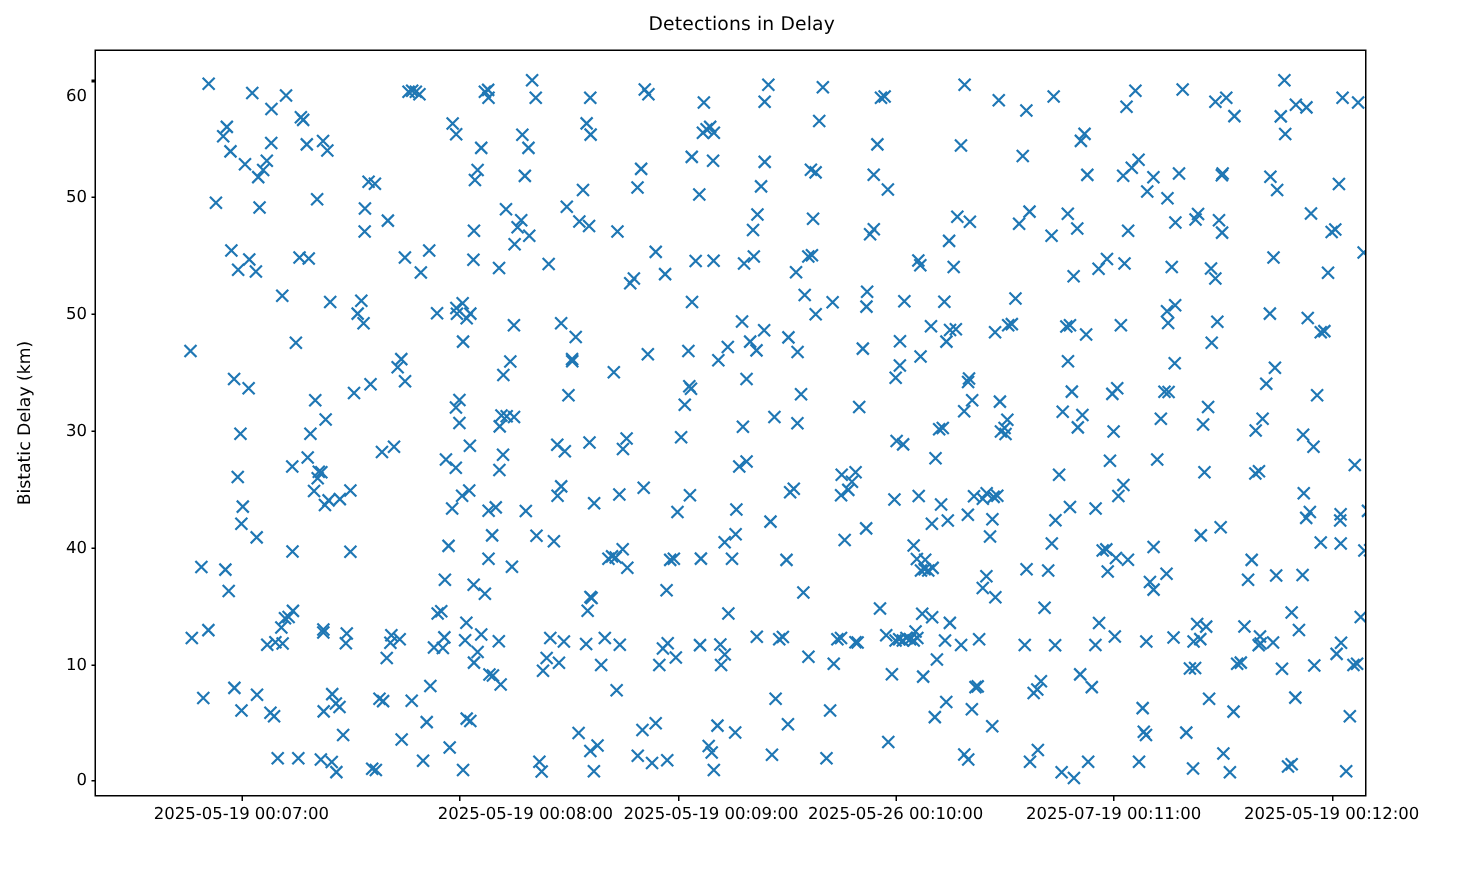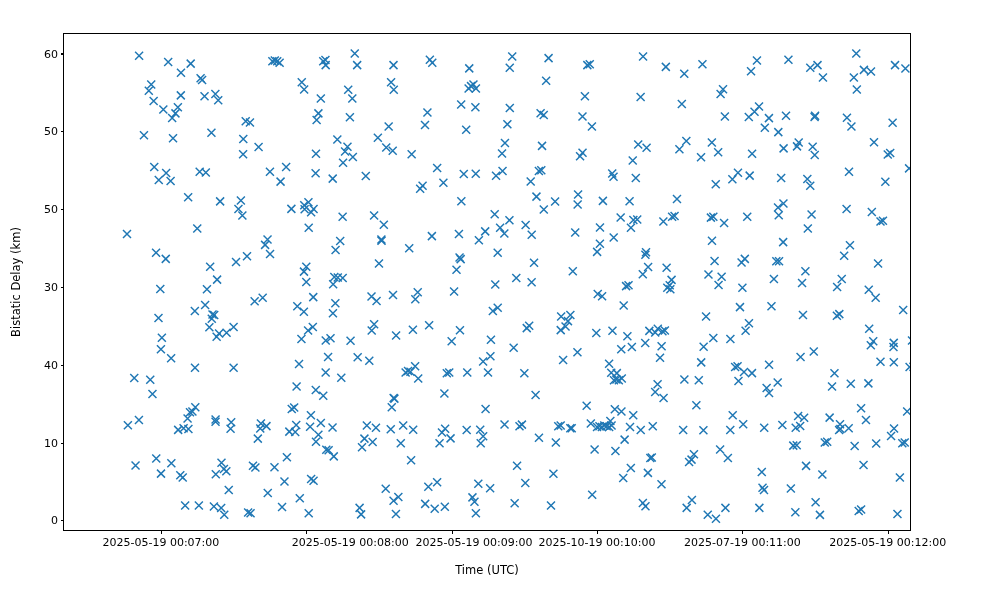--- a/index.html
+++ b/index.html
@@ -118,6 +118,7 @@
 
 <div id="figure">
 
+  <div id="chart-title">Detections in Delay</div>
 
   <div id="axes">
     <div id="scatter-layer">

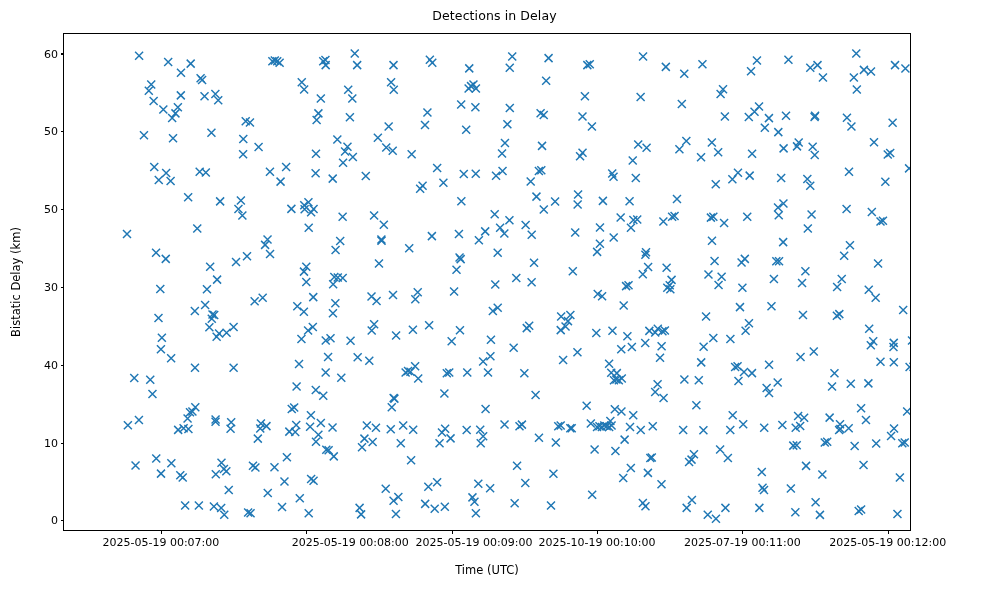--- a/index.html
+++ b/index.html
@@ -782,7 +782,7 @@
         <div class="ytick-mark" style="top: 97.2656px;"></div>
         <div class="ytick-label" style="top: 97.2656px; text-align: center;">50</div>
         <div class="ytick-mark" style="top: 19.4531px;"></div>
-        <div class="ytick-label" style="top: 20px; text-align: center;">60</div>
+        <div class="ytick-label" style="top: 30px; text-align: center;">60</div>
       </div>
     <div id="xtick-group">
         <div class="xtick-mark" style="left: 96.9143px;"></div>

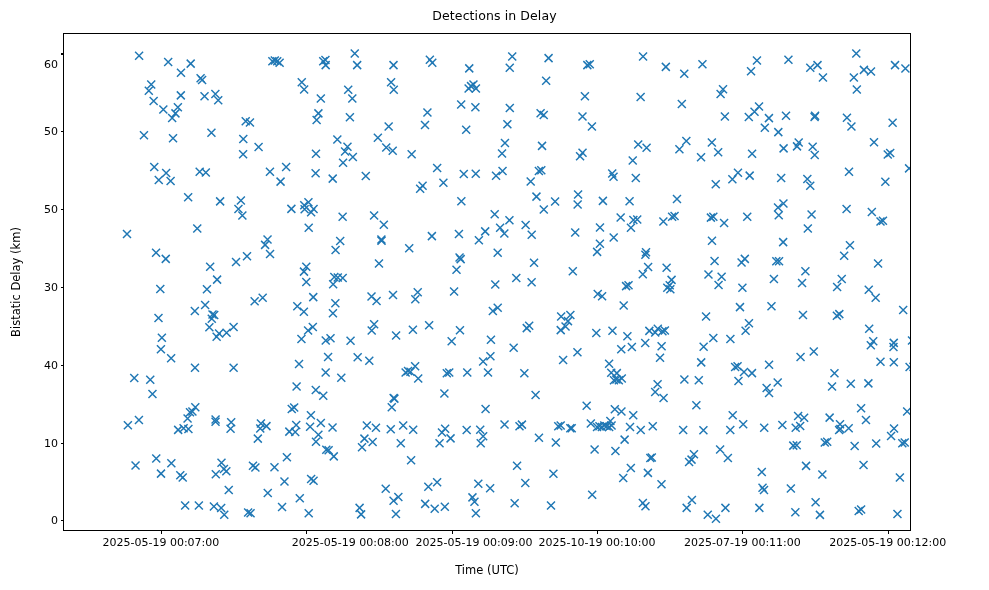--- a/index.html
+++ b/index.html
@@ -792,7 +792,7 @@
         <div class="xtick-mark" style="left: 387.657px;"></div>
         <div class="xtick-label" style="left: 410px;">2025-05-19 00:09:00</div>
         <div class="xtick-mark" style="left: 533.029px;"></div>
-        <div class="xtick-label" style="left: 533.029px;">2025-10-19 00:10:00</div>
+        <div class="xtick-label" style="left: 533.029px;">2025-05-26 00:10:00</div>
         <div class="xtick-mark" style="left: 678.4px;"></div>
         <div class="xtick-label" style="left: 678.4px;">2025-07-19 00:11:00</div>
         <div class="xtick-mark" style="left: 823.771px;"></div>

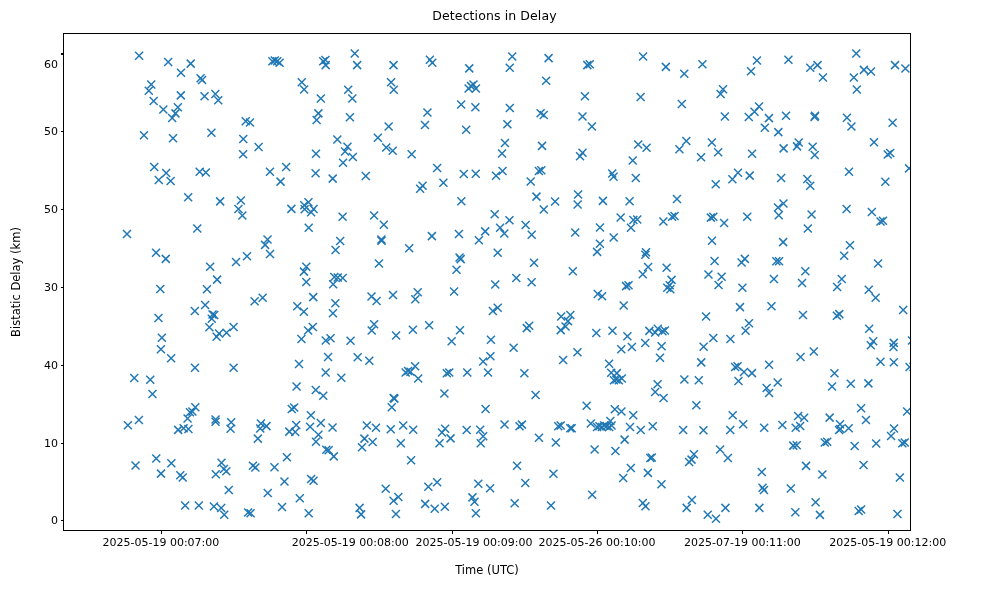--- a/index.html
+++ b/index.html
@@ -800,7 +800,6 @@
       </div>
   </div>
 
-  <div id="xlabel">Time (UTC)</div>
   <div id="ylabel">
     <span>Bistatic Delay (km)</span>
   </div>

